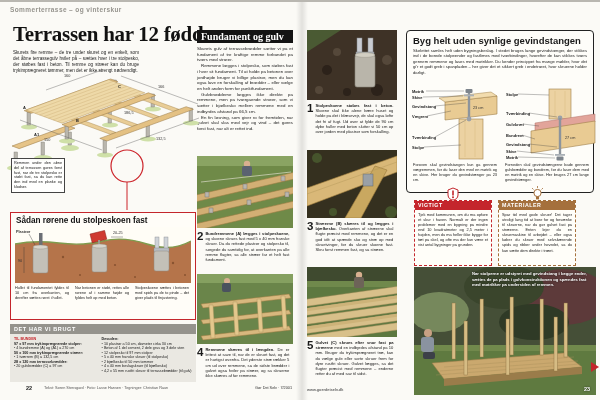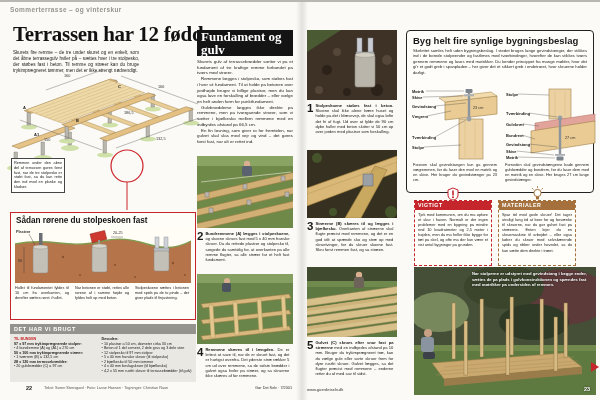--- a/index.html
+++ b/index.html
@@ -20,7 +20,7 @@
   .steptext{font-size:4.1px;line-height:1.28;text-align:justify}
   .steptext b{font-weight:bold}
   .colhead{background:#141414;color:#fff;font-family:"Liberation Serif",serif;font-weight:bold;
-           font-size:13px;line-height:13px;padding-left:4px}
+           font-size:10px;line-height:13px;padding-left:4px}
   .redbox{border:1.5px solid #c4262c;background:#fffdf8}
   .redbox h2{font-size:8.2px;font-weight:bold;color:#111;padding:3px 0 0 5px}
   .usedbox{background:#eae8e2}

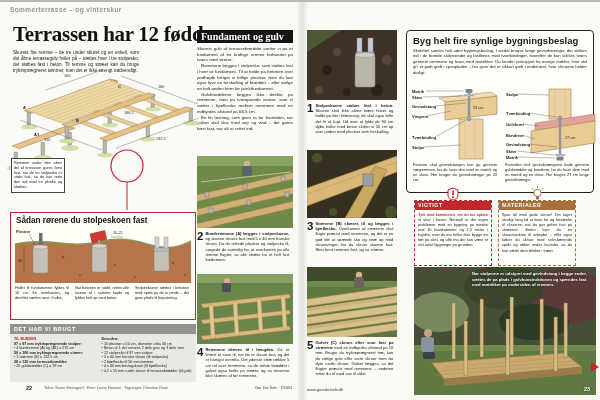--- a/index.html
+++ b/index.html
@@ -343,7 +343,7 @@
   <div class="abs footer-small" style="left:5px;top:388px;font-weight:bold;color:#666">www.goerdetselv.dk</div>
 
   <div class="abs bigbox" style="left:104px;top:30px;width:188px;height:163px">
-    <h2>Byg helt fire synlige bygningsbeslag</h2>
+    <h2>Byg helt uden synlige gevindstangen</h2>
     <div class="tiny" style="margin:2px 6px 0 6px;font-size:4.2px">Skelettet samles helt uden bygningsbeslag. I stedet bruges lange gevindstænger, der stikkes ind i de borede stolpeender og fastlimes med tværbindinger, hvorefter de kan stikkes tværs gennem remmene og låses med møtrikker. Du kender princippet fra mange møbler, hvor det gi'r et godt greb i spånpladen – her giver det et sikkert greb i endetræet, hvor skruerne holder dårligt.</div>
 
     <div style="position:absolute;left:4px;top:56px;display:flex;gap:6px">

